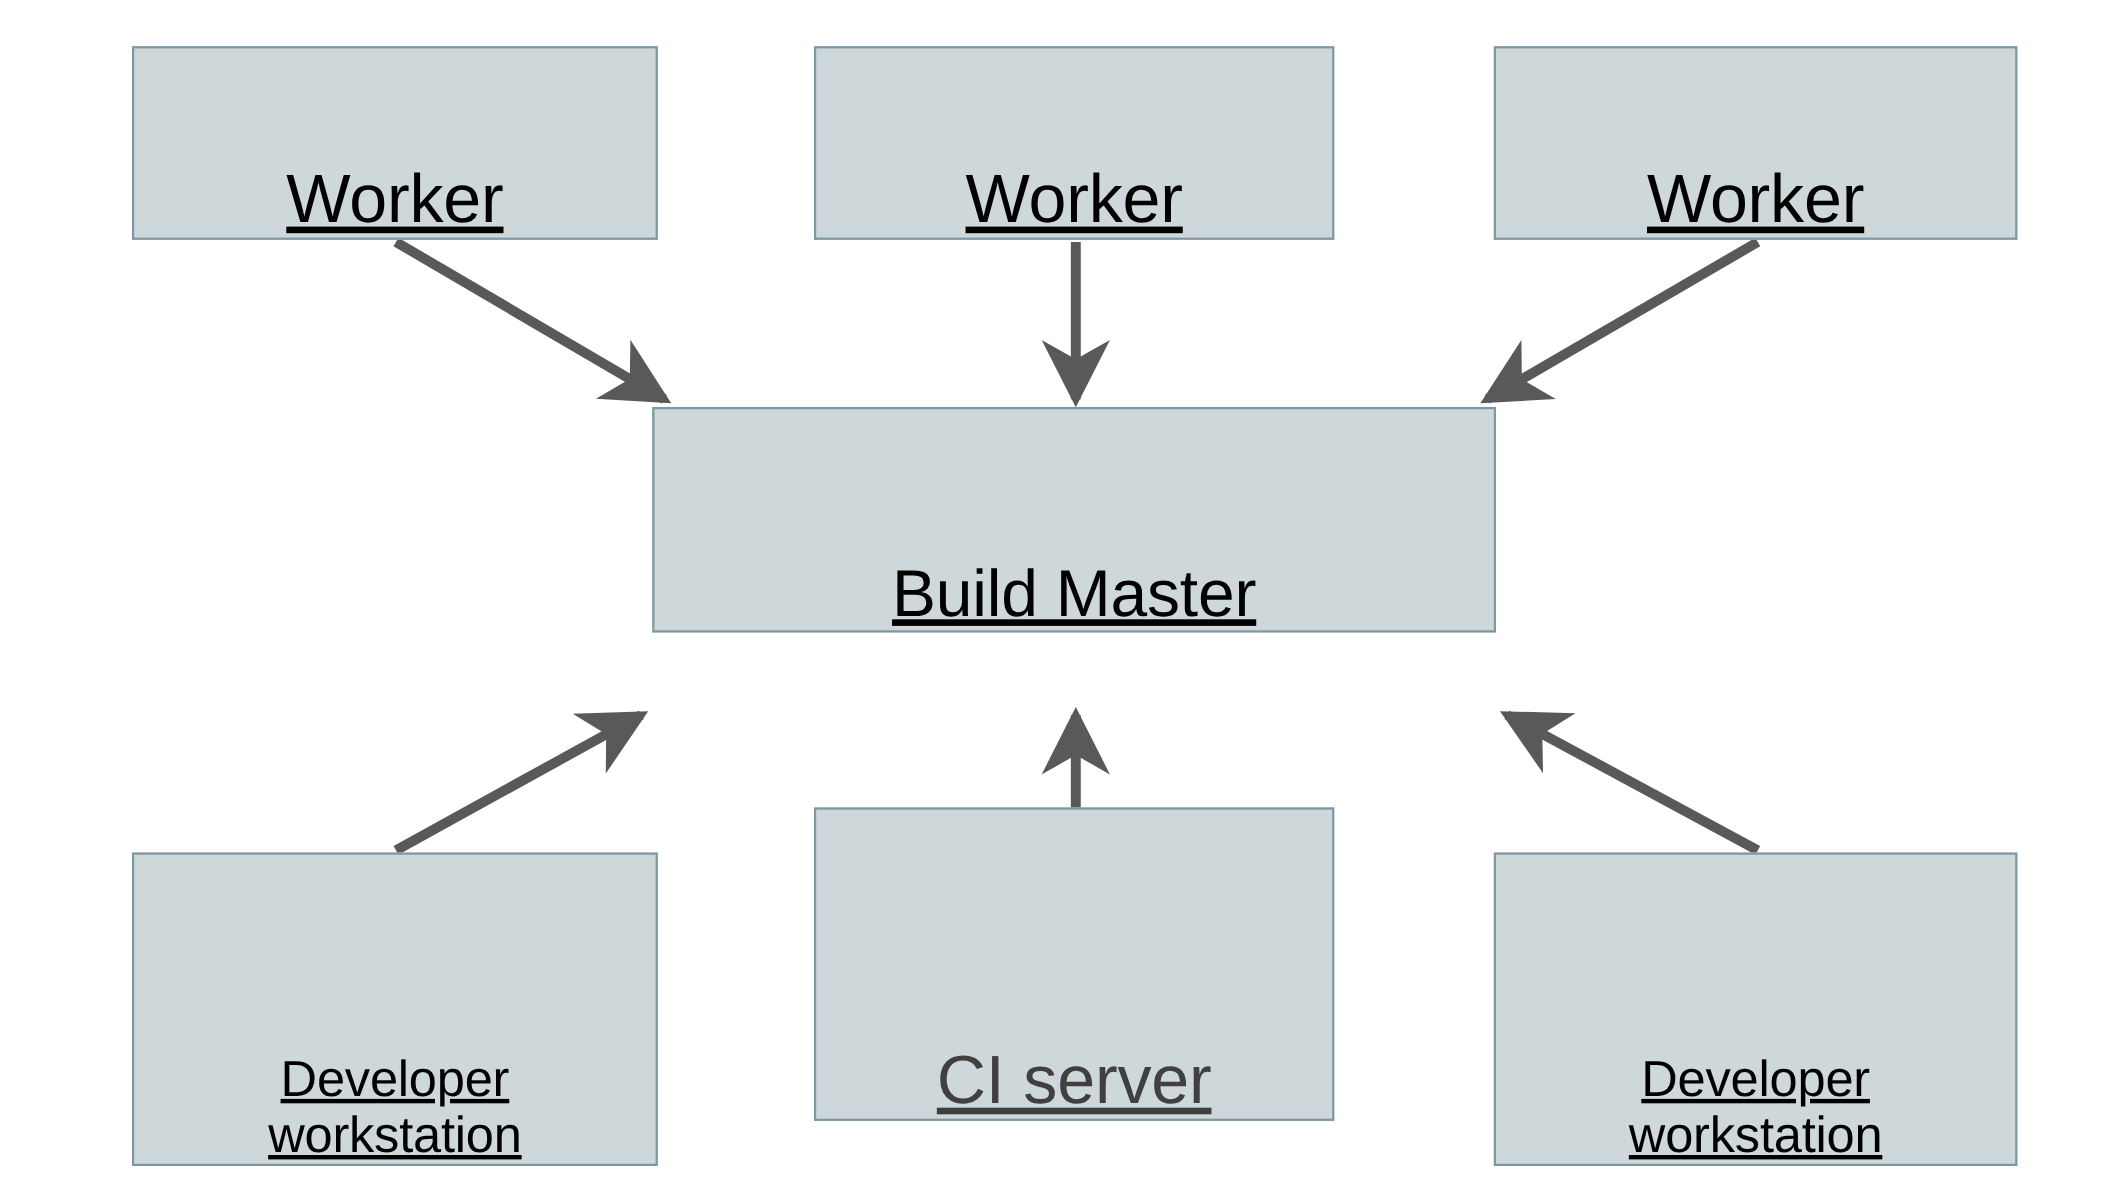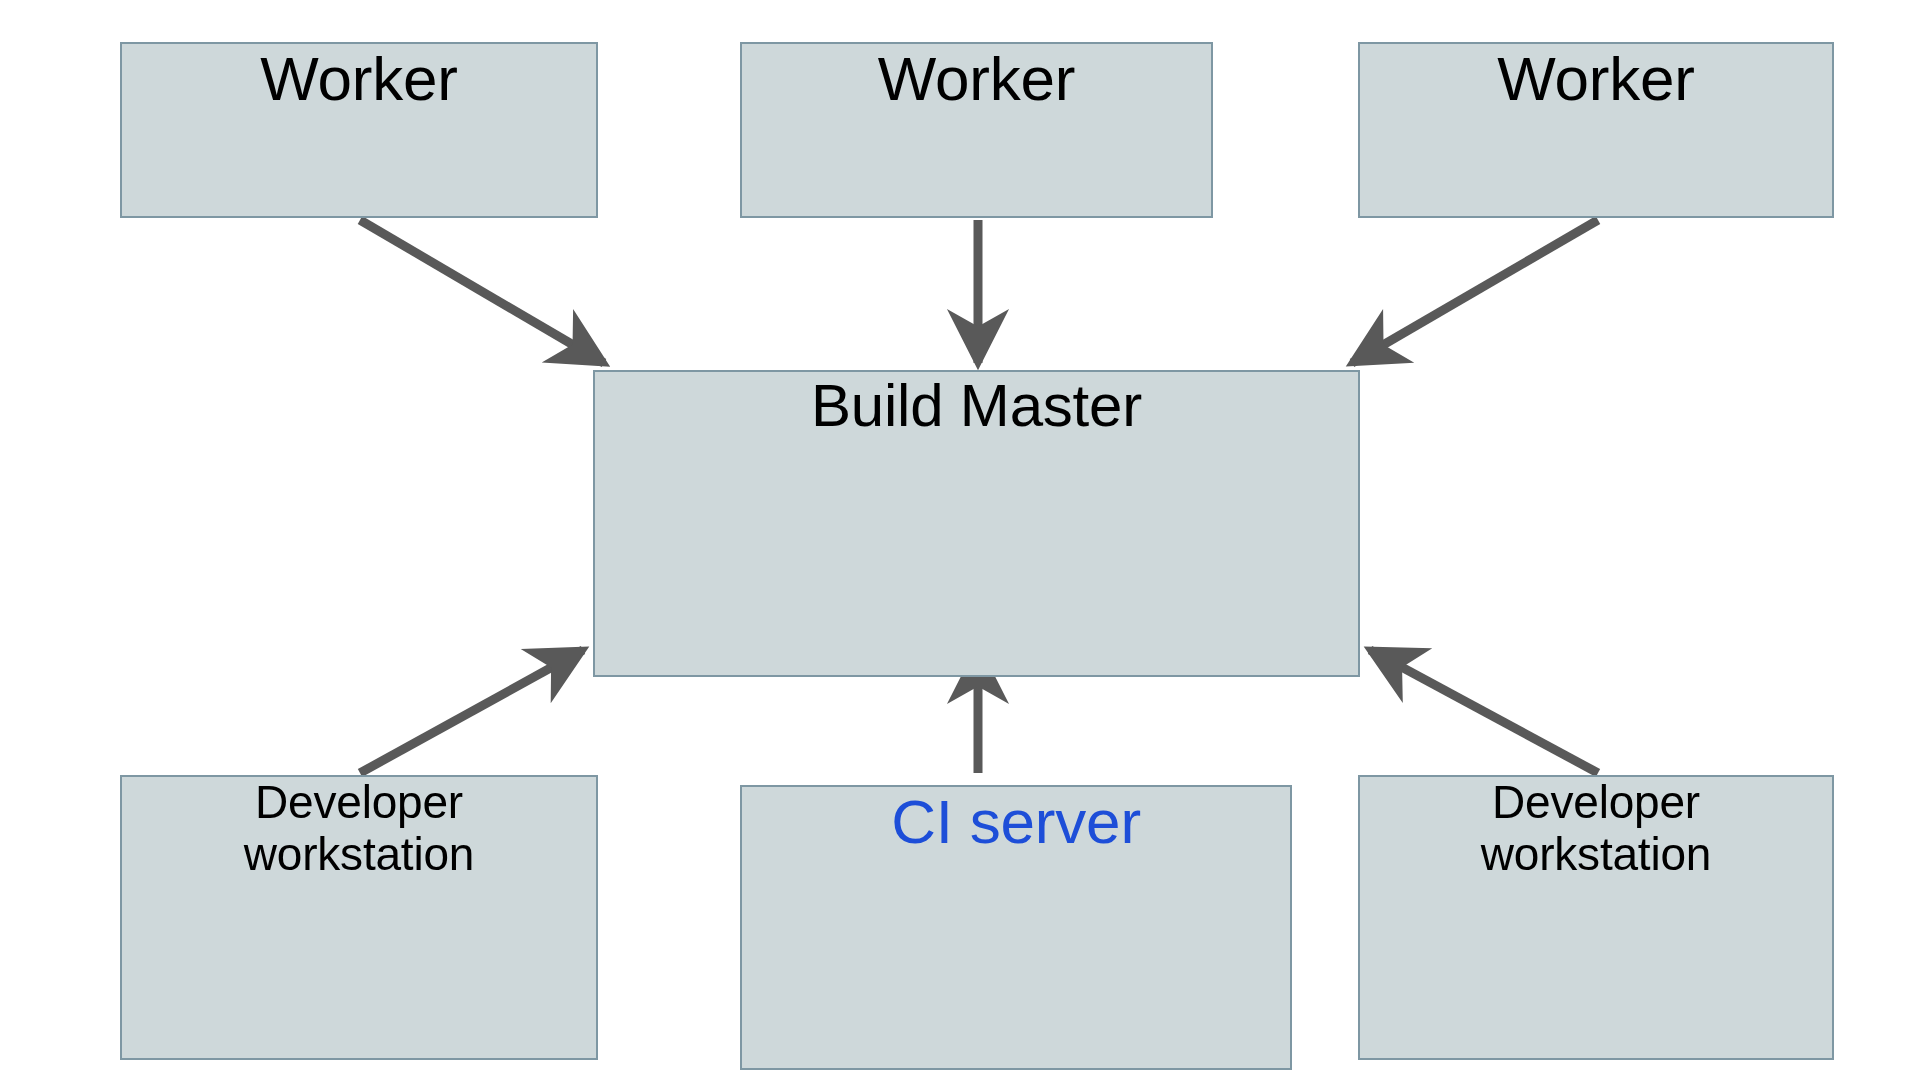--- a/index.html
+++ b/index.html
@@ -32,7 +32,7 @@
     background: #ced8da;
     border: 2px solid #be185d;
     display: flex;
-    align-items: flex-start;
+    align-items: flex-end;
     justify-content: center;
     text-align: center;
     color: #000000;
@@ -40,6 +40,7 @@
     letter-spacing: -0.2px;
     white-space: pre-line;
     z-index: 2;
+    text-decoration: underline;
   }
   .node-label {
     display: block;

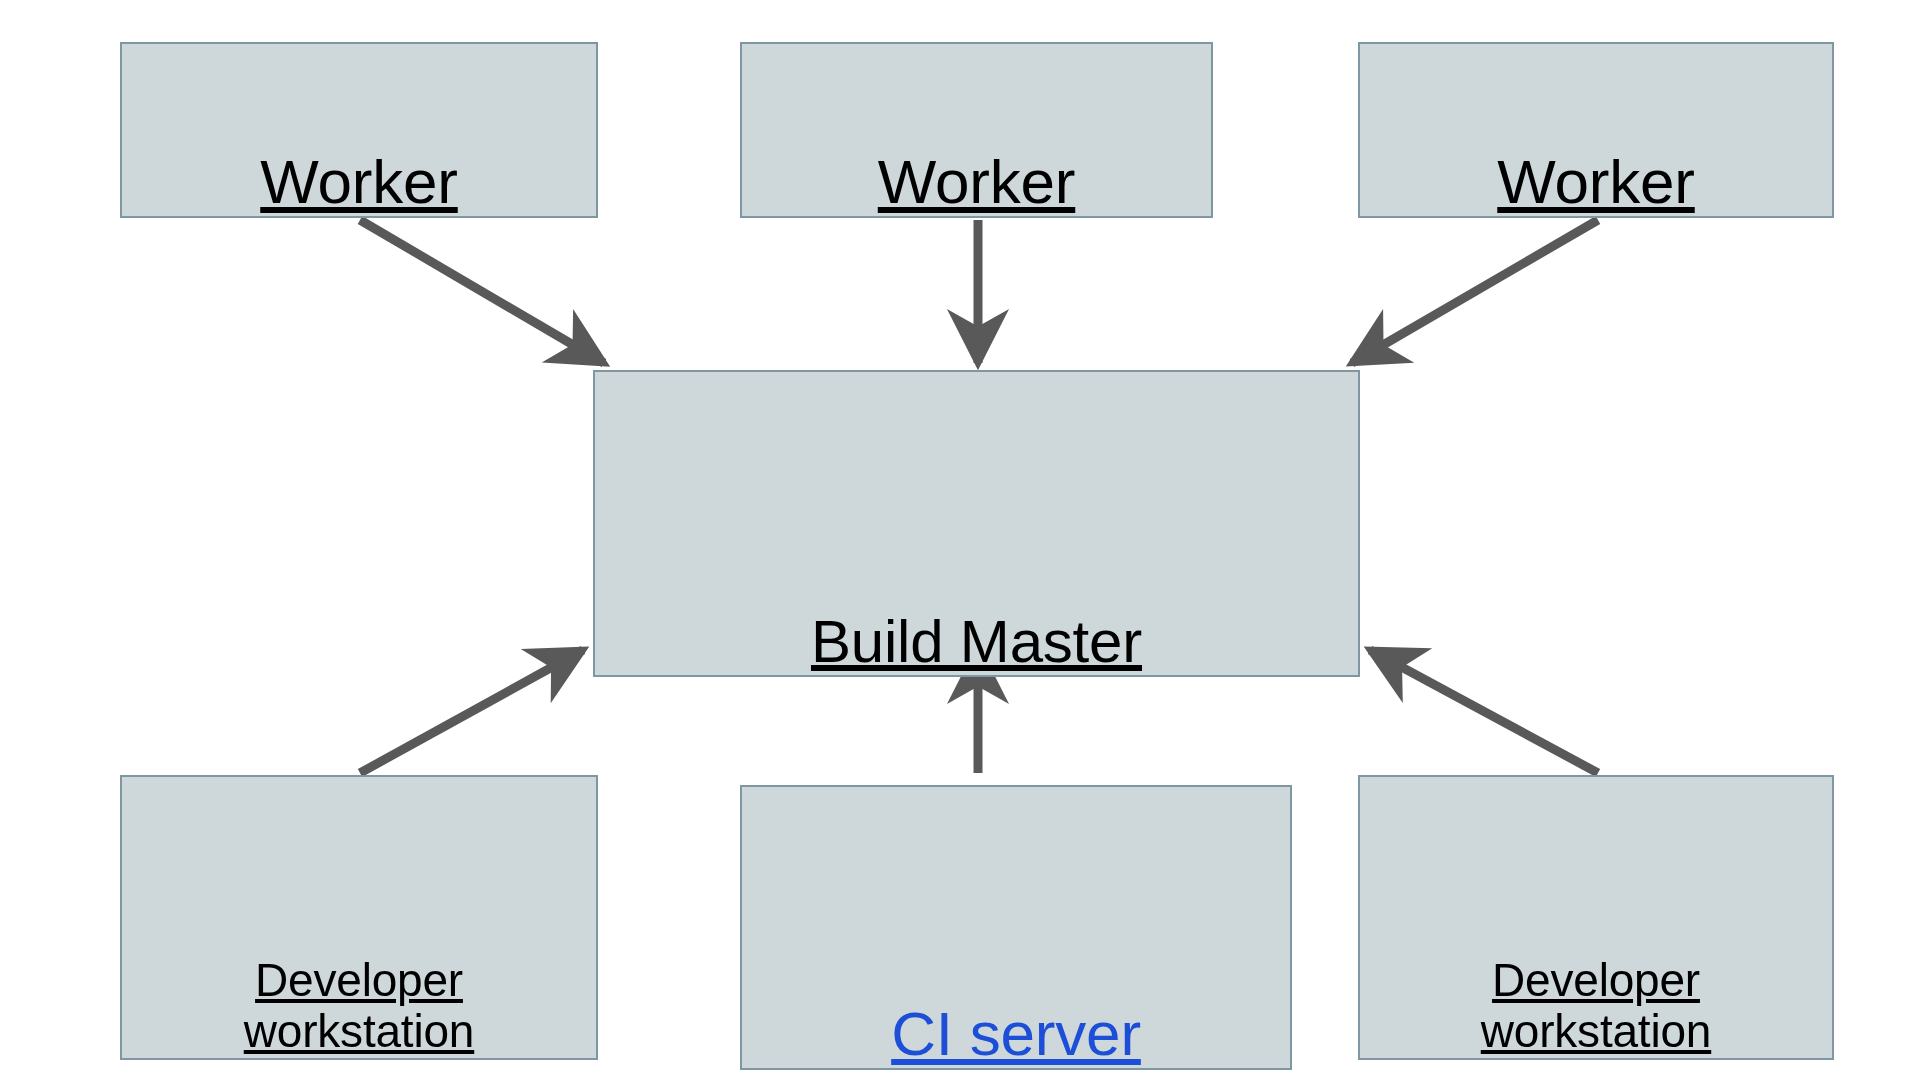--- a/index.html
+++ b/index.html
@@ -78,7 +78,7 @@
       <div class="node node-worker" style="left: 120px; top: 42px; width: 478px; height: 176px; background: rgb(206, 216, 218); border-color: rgb(126, 151, 163); color: rgb(0, 0, 0);"><span class="node-label">Worker</span></div>
       <div class="node node-worker" style="left: 740px; top: 42px; width: 473px; height: 176px; background: rgb(206, 216, 218); border-color: rgb(126, 151, 163); color: rgb(0, 0, 0);"><span class="node-label">Worker</span></div>
       <div class="node node-worker" style="left: 1358px; top: 42px; width: 476px; height: 176px; background: rgb(206, 216, 218); border-color: rgb(126, 151, 163); color: rgb(0, 0, 0);"><span class="node-label">Worker</span></div>
-      <div class="node node-master" style="left: 593px; top: 370px; width: 767px; height: 307px; background: rgb(206, 216, 218); border-color: rgb(126, 151, 163); color: rgb(0, 0, 0);"><span class="node-label">Build Master</span></div>
+      <div class="node node-master" style="left: 593px; top: 370px; width: 767px; height: 205px; background: rgb(206, 216, 218); border-color: rgb(126, 151, 163); color: rgb(0, 0, 0);"><span class="node-label">Build Master</span></div>
       <div class="node node-dev" style="left: 120px; top: 775px; width: 478px; height: 285px; background: rgb(206, 216, 218); border-color: rgb(126, 151, 163); color: rgb(0, 0, 0);"><span class="node-label">Developer
 workstation</span></div>
       <div class="node node-ci" style="left: 740px; top: 785px; width: 552px; height: 285px; background: rgb(206, 216, 218); border-color: rgb(126, 151, 163); color: #1d4ed8;"><span class="node-label">CI server</span></div>

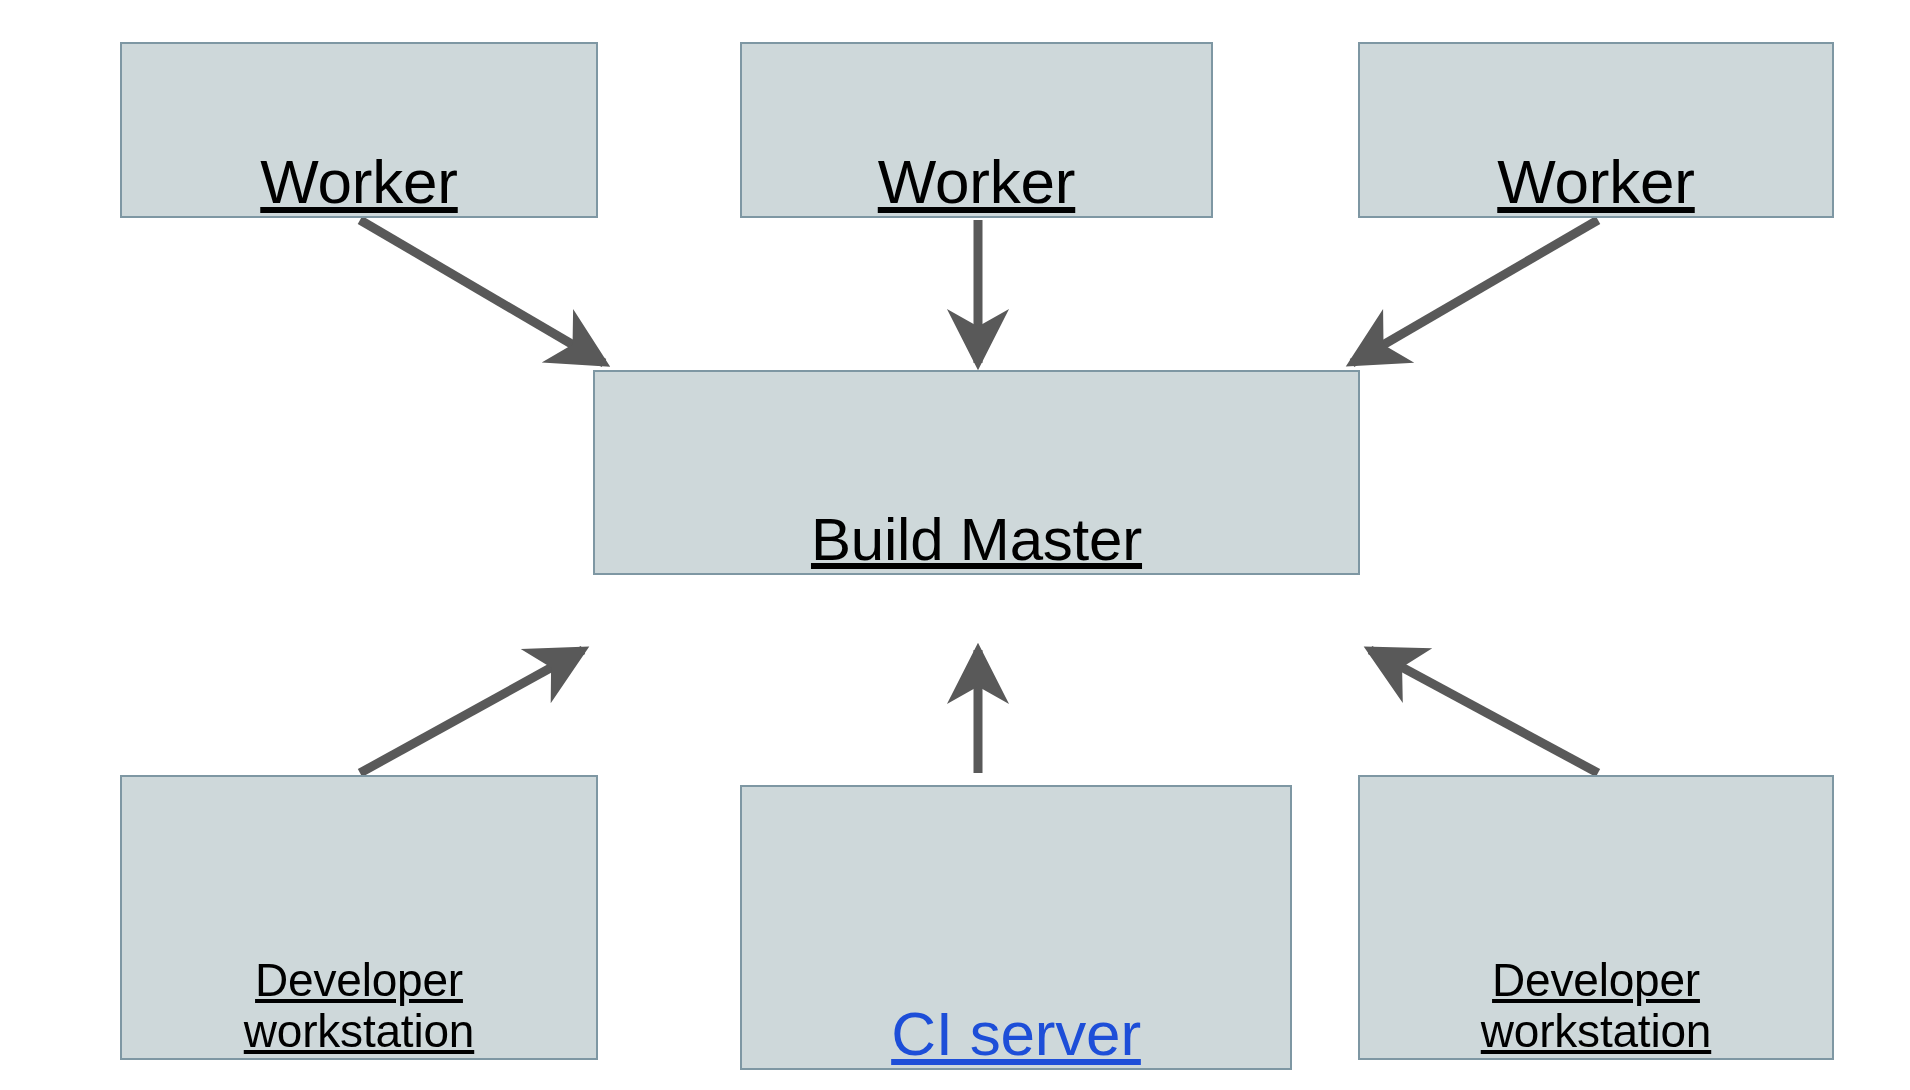--- a/index.html
+++ b/index.html
@@ -81,7 +81,7 @@
       <div class="node node-master" style="left: 593px; top: 370px; width: 767px; height: 205px; background: rgb(206, 216, 218); border-color: rgb(126, 151, 163); color: rgb(0, 0, 0);"><span class="node-label">Build Master</span></div>
       <div class="node node-dev" style="left: 120px; top: 775px; width: 478px; height: 285px; background: rgb(206, 216, 218); border-color: rgb(126, 151, 163); color: rgb(0, 0, 0);"><span class="node-label">Developer
 workstation</span></div>
-      <div class="node node-ci" style="left: 740px; top: 785px; width: 552px; height: 285px; background: rgb(206, 216, 218); border-color: rgb(126, 151, 163); color: #1d4ed8;"><span class="node-label">CI server</span></div>
+      <div class="node node-ci" style="left: 740px; top: 734px; width: 473px; height: 285px; background: rgb(206, 216, 218); border-color: rgb(126, 151, 163); color: #404040;"><span class="node-label">CI server</span></div>
       <div class="node node-dev" style="left: 1358px; top: 775px; width: 476px; height: 285px; background: rgb(206, 216, 218); border-color: rgb(126, 151, 163); color: rgb(0, 0, 0);"><span class="node-label">Developer
 workstation</span></div>
     </div>

